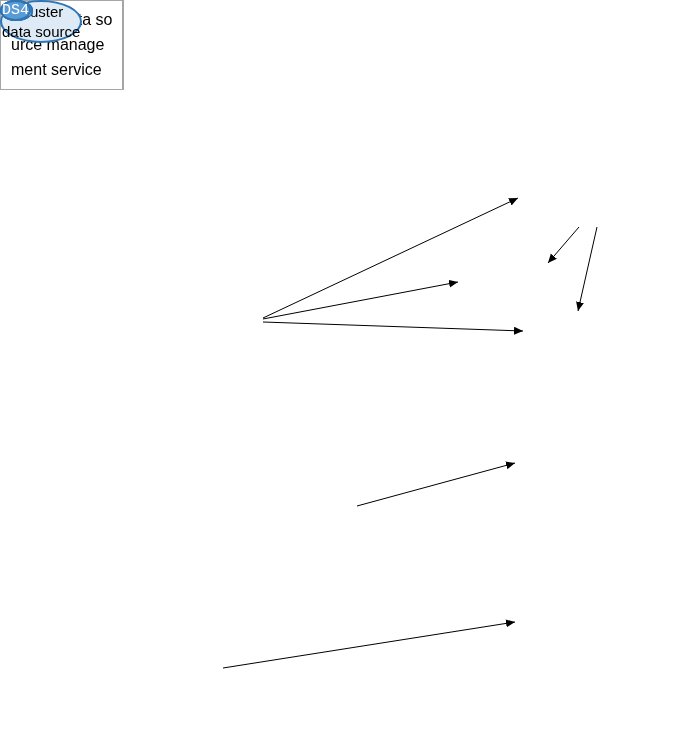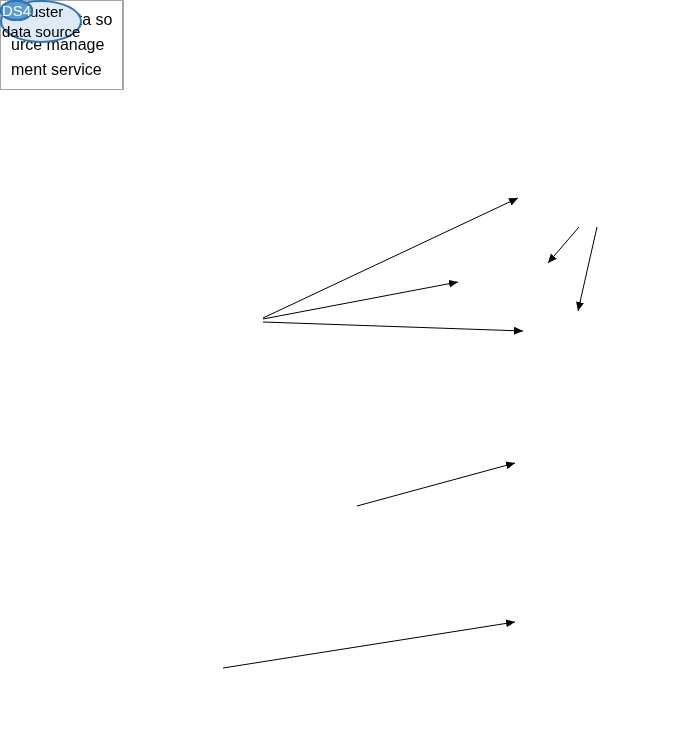--- a/index.html
+++ b/index.html
@@ -68,7 +68,7 @@
   #cp3b         { left:78;  top:613; width:84;  height:40; }
 
   #ds3          { left:521; top:442; width:88;  height:38; }
-  #ds4          { left:521; top:599; width:88;  height:38; }
+  #ds4          { left:521; top:599; width:88;  height:38;font-family:Liberation Mono, monospace; }
 
   #svg-arrows { position:absolute; left:0; top:0; width:685px; height:735px; pointer-events:none; }
   #svg-arrows line { stroke:#000; stroke-width:1; }

